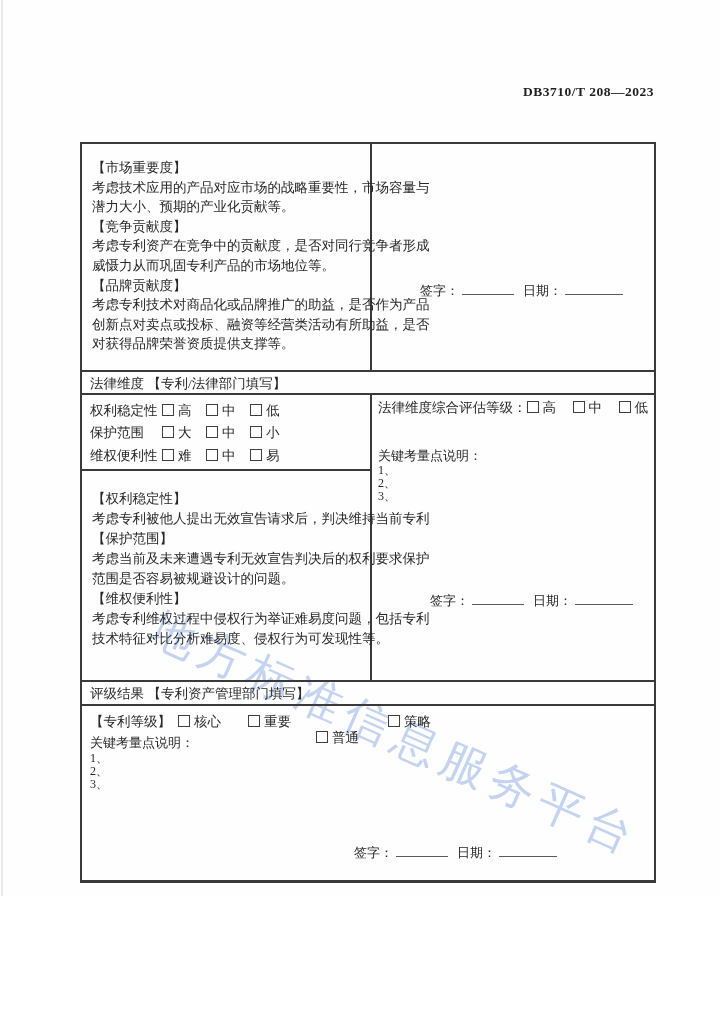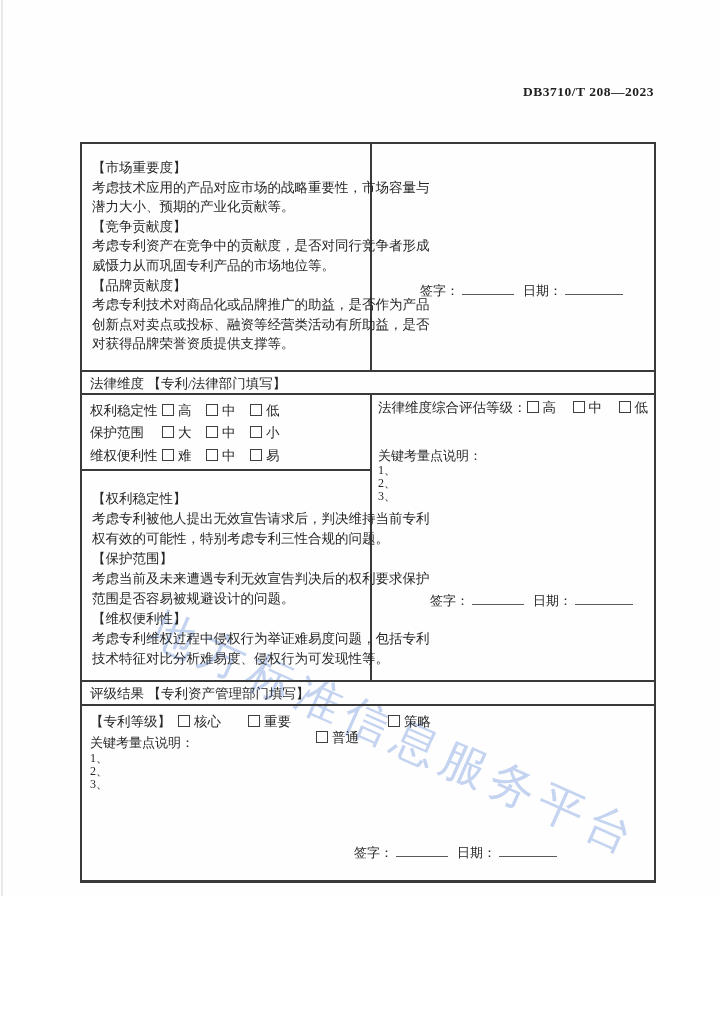--- a/index.html
+++ b/index.html
@@ -136,7 +136,6 @@
     <div class="block desc" style="left:10px; top:345px;">
       <div>【权利稳定性】</div>
       <div>考虑专利被他人提出无效宣告请求后，判决维持当前专利</div>
-      <div>权有效的可能性，特别考虑专利三性合规的问题。</div>
       <div>【保护范围】</div>
       <div>考虑当前及未来遭遇专利无效宣告判决后的权利要求保护</div>
       <div>范围是否容易被规避设计的问题。</div>

